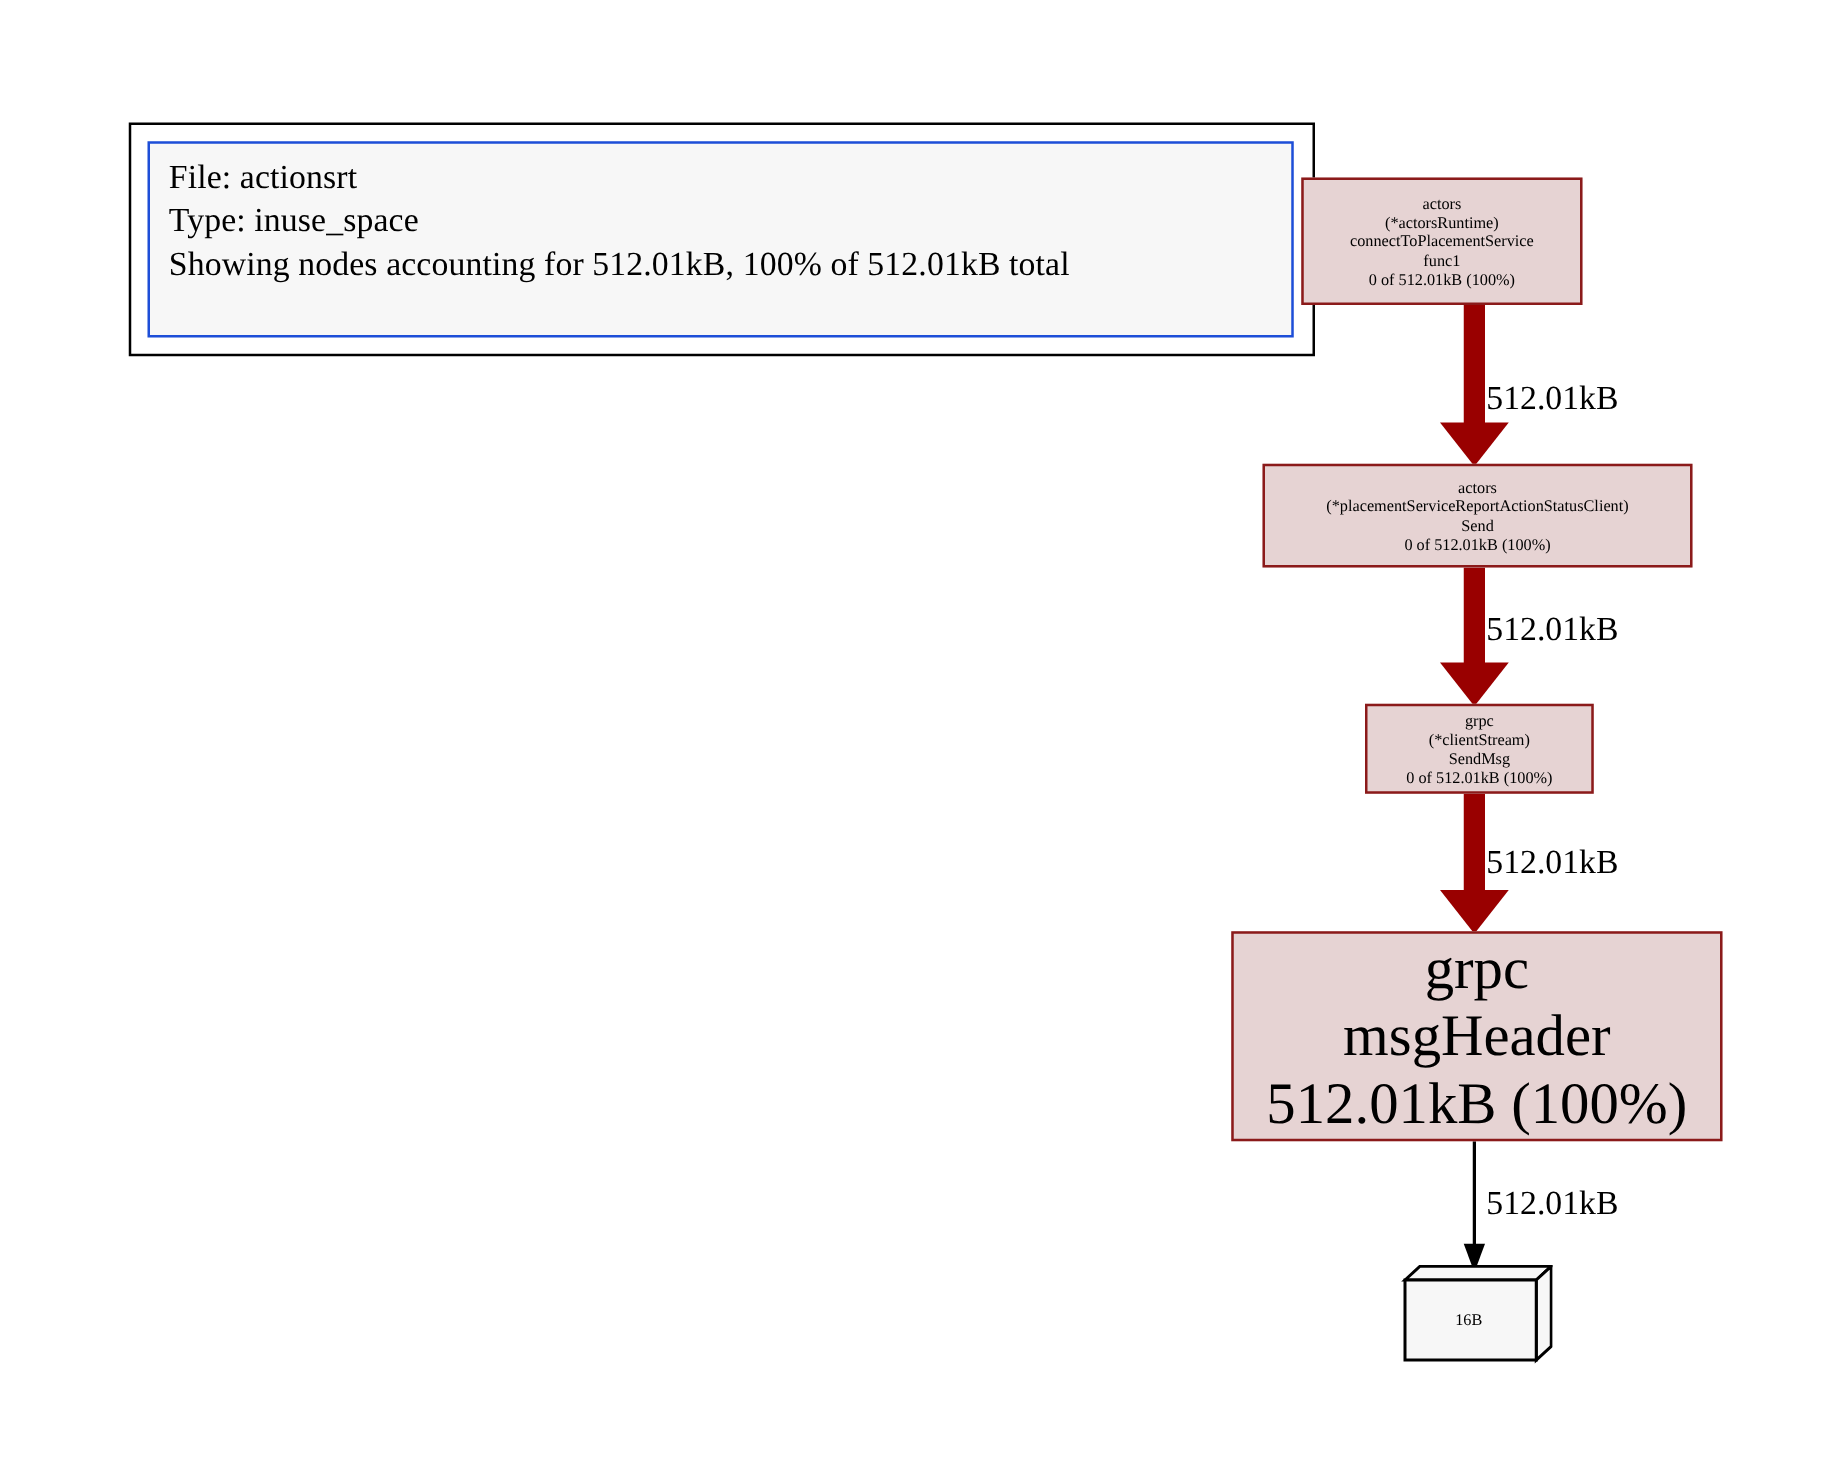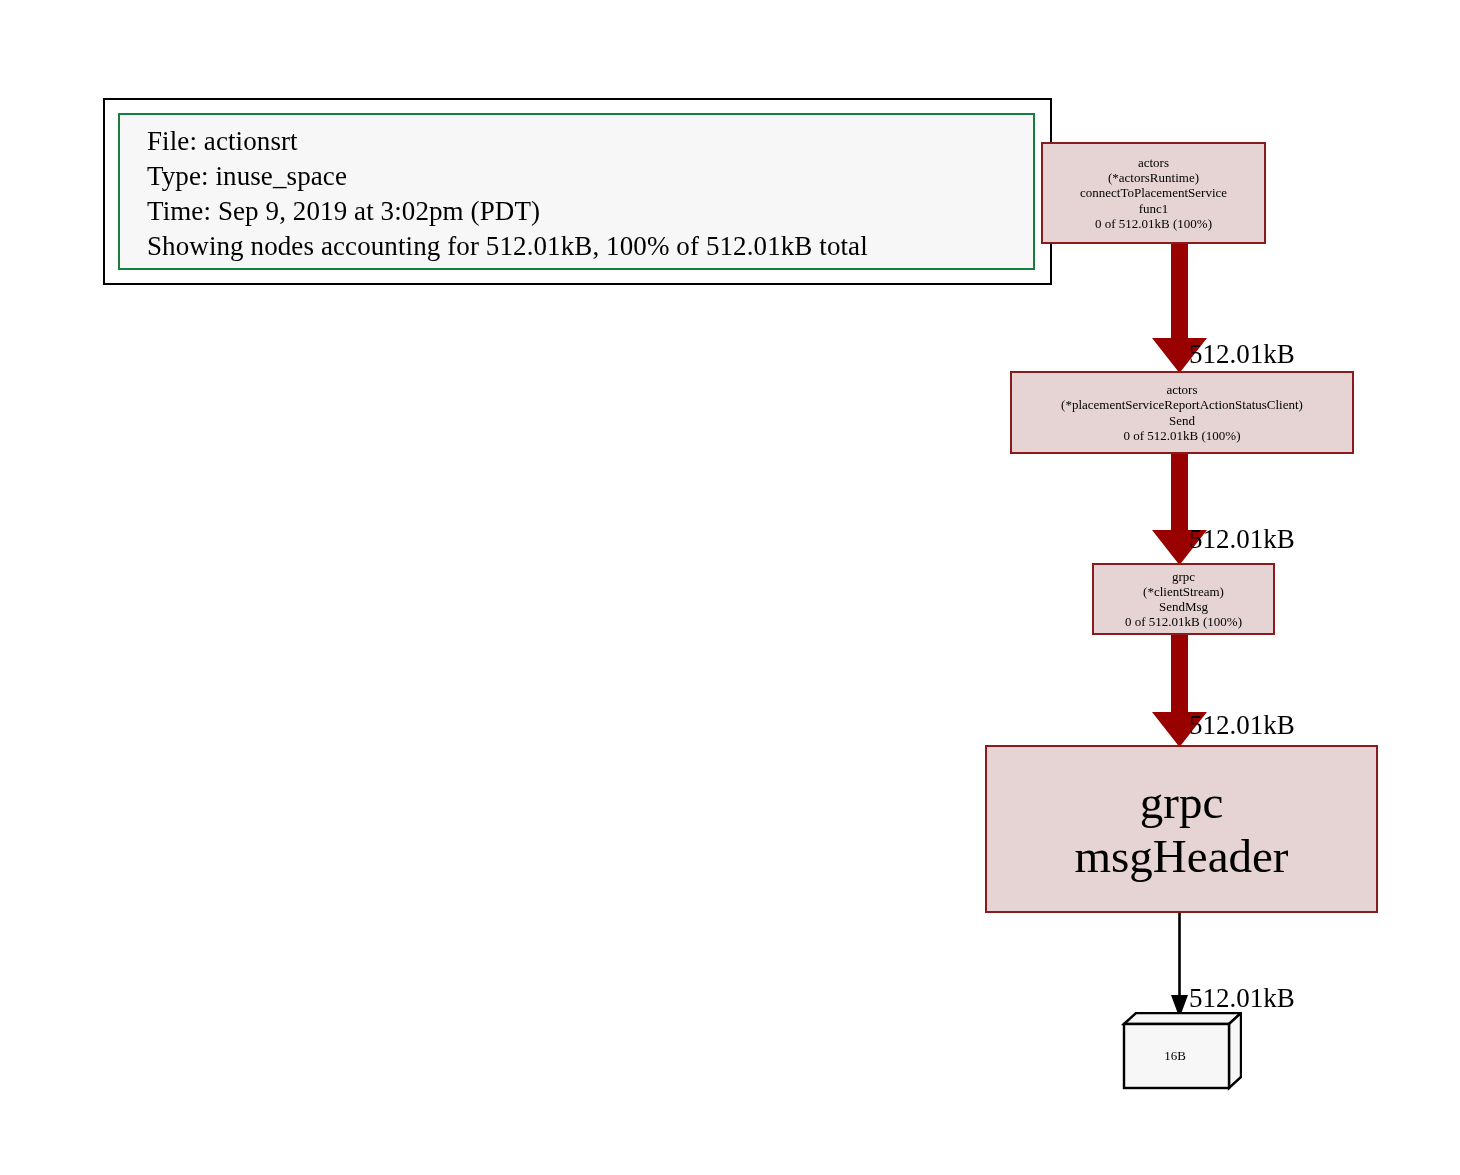--- a/index.html
+++ b/index.html
@@ -41,10 +41,10 @@
     top: 113px;
     width: 917px;
     height: 157px;
-    border: 2px solid #15803d;
+    border: 2px solid #1d4ed8;
     background: #f7f7f7;
     box-sizing: border-box;
-    padding: 9px 0 0 27px;
+    padding: 9px 0 0 15px;
   }
   .legend-line {
     font-size: 27px;

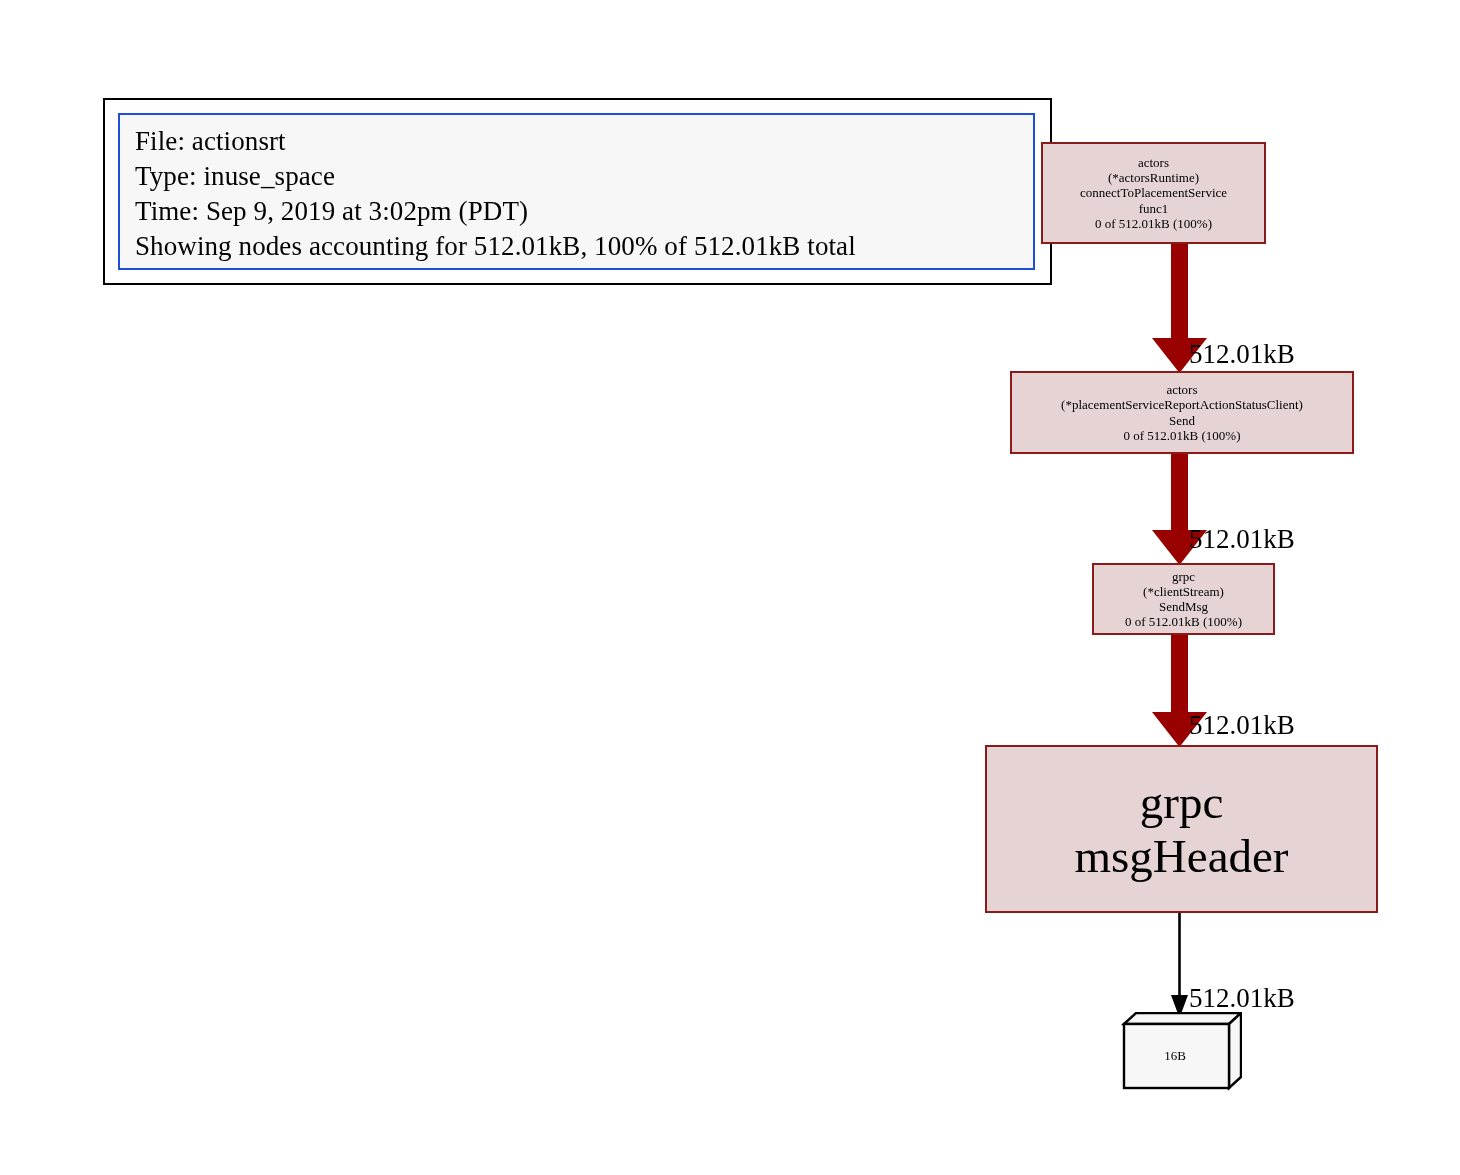--- a/index.html
+++ b/index.html
@@ -173,7 +173,6 @@
   <div class="legend-inner">
     <div class="legend-line">File: actionsrt</div>
     <div class="legend-line">Type: inuse_space</div>
-    <div class="legend-line">Time: Sep 9, 2019 at 3:02pm (PDT)</div>
     <div class="legend-line">Showing nodes accounting for 512.01kB, 100% of 512.01kB total</div>
   </div>
 

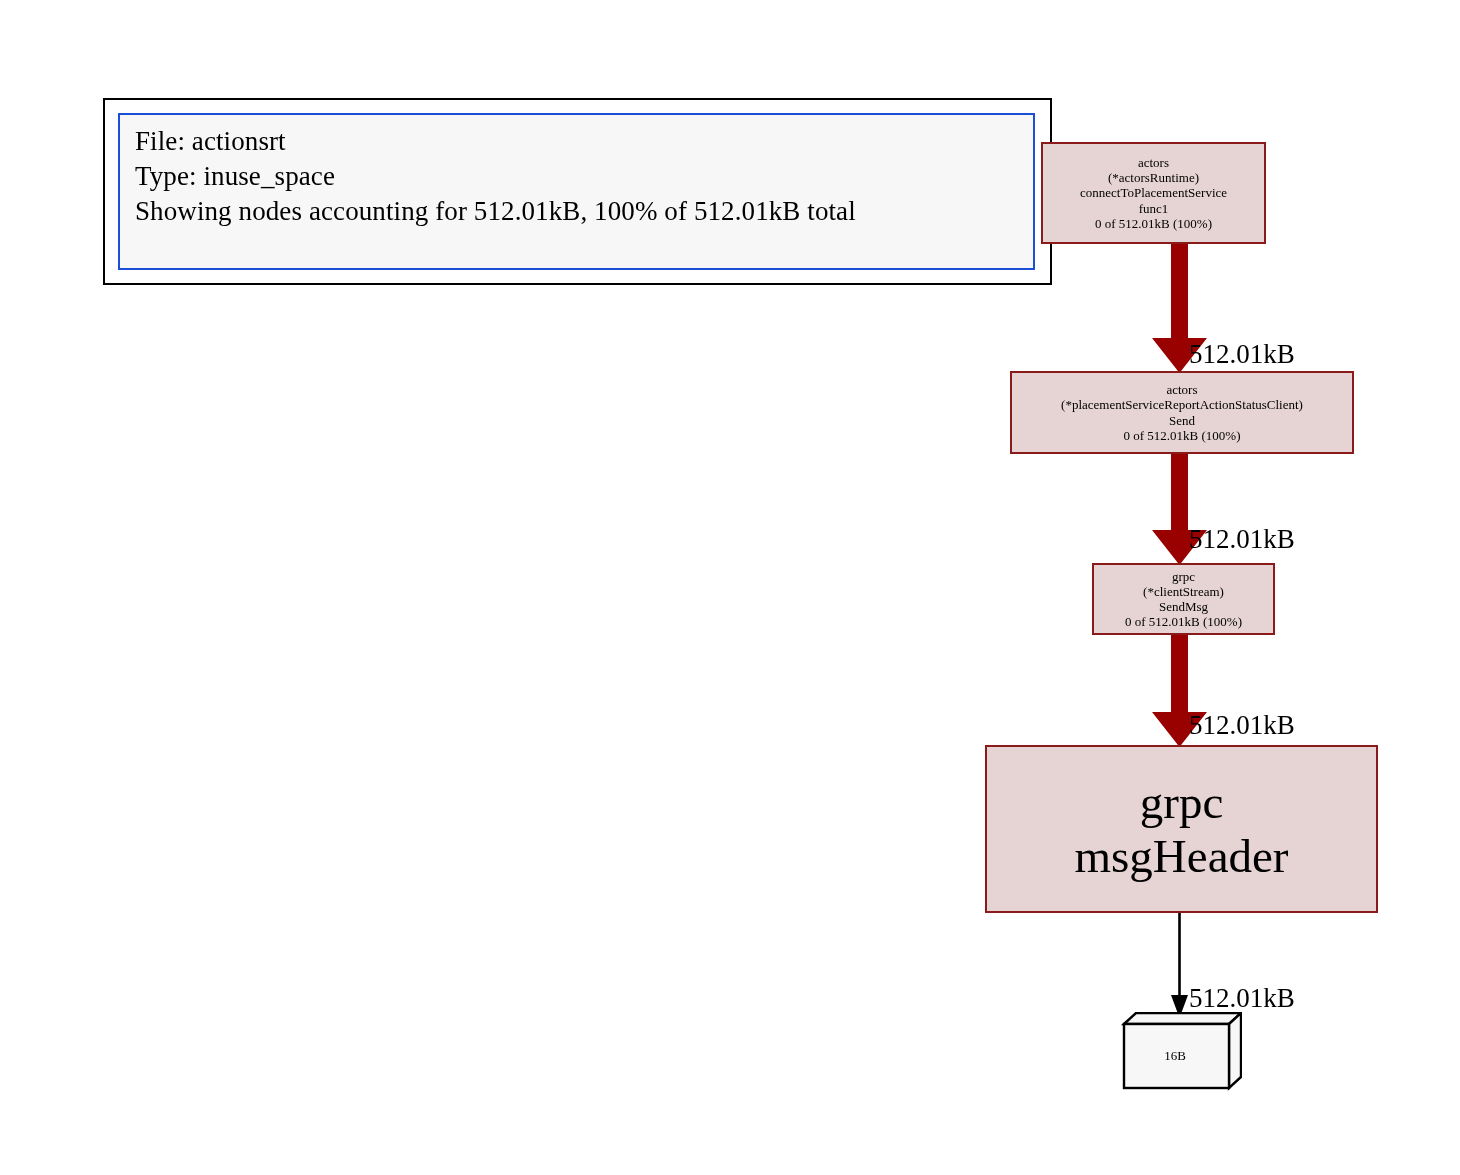--- a/index.html
+++ b/index.html
@@ -132,7 +132,6 @@
     font-size: 27px;
     white-space: pre;
     line-height: 1;
-    margin-top: 36px;
   }
   #elabel-1 { left: 1189px; top: 305px; }
   #elabel-2 { left: 1189px; top: 490px; }

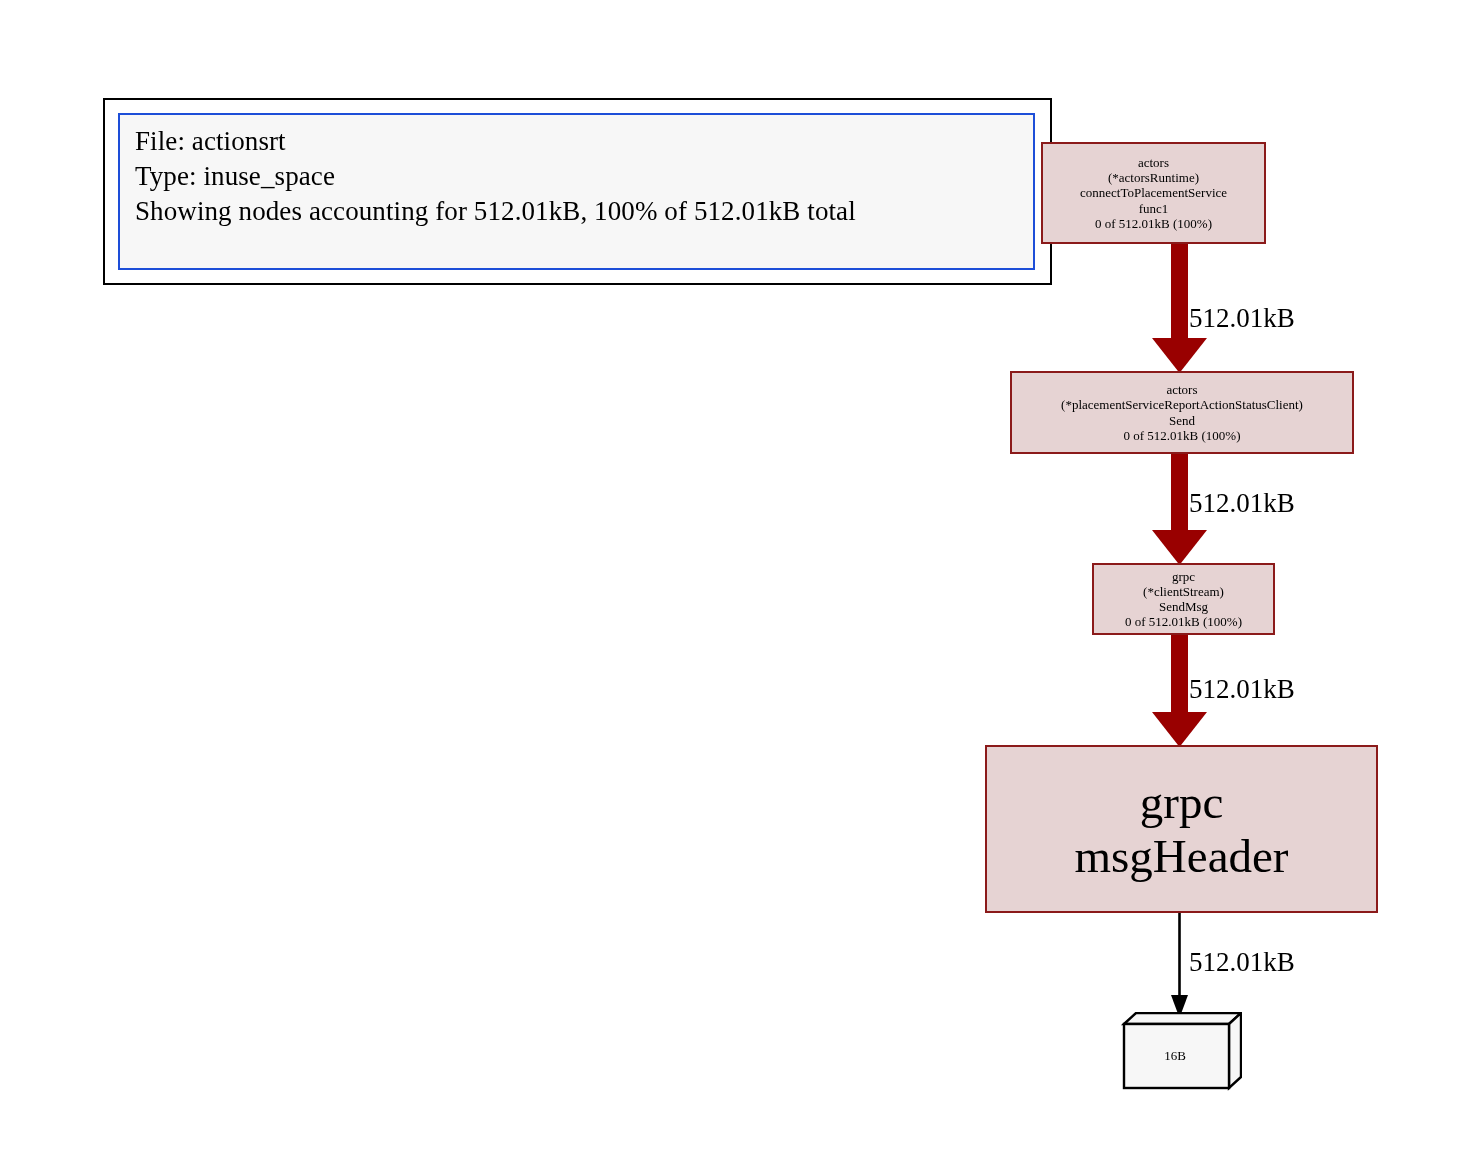--- a/index.html
+++ b/index.html
@@ -200,6 +200,7 @@
   <div class="node" id="node-msgheader">
     <span class="nline">grpc</span>
     <span class="nline">msgHeader</span>
+    <span class="nline">512.01kB (100%)</span>
   </div>
 
   <div id="node-leaf">

